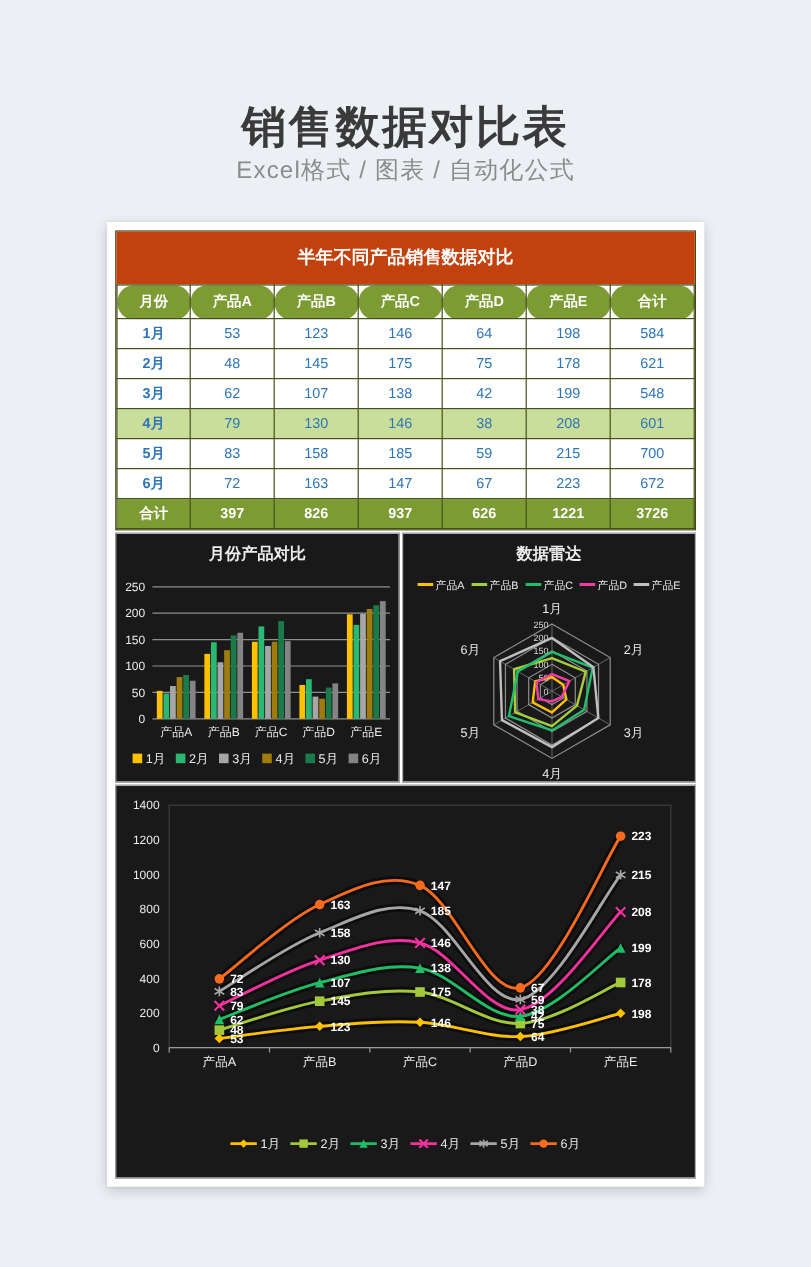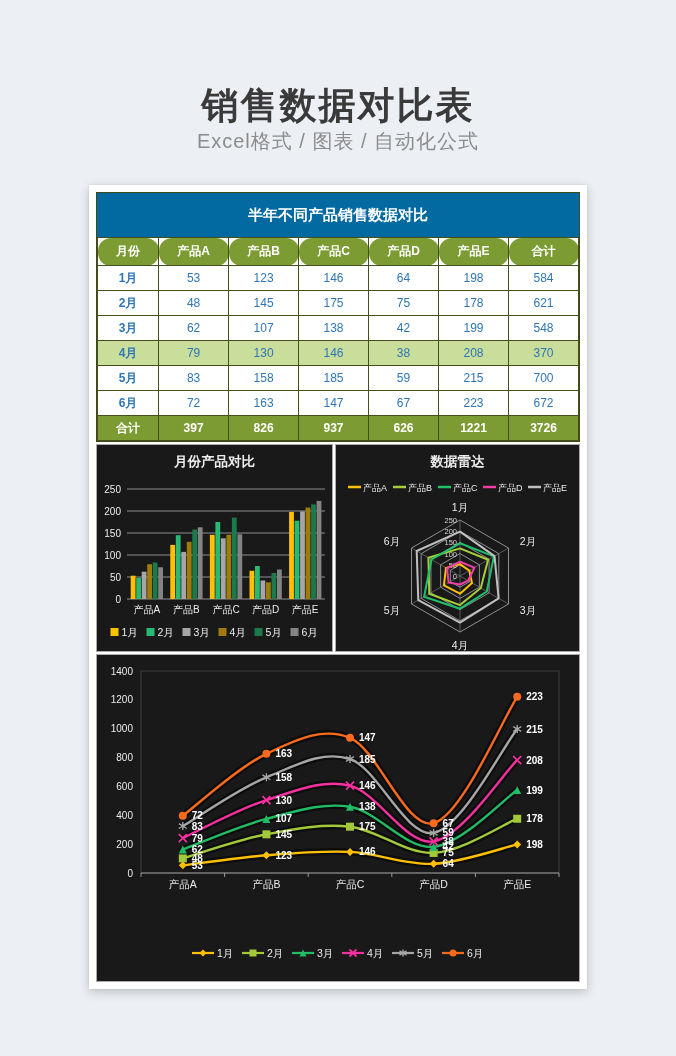--- a/index.html
+++ b/index.html
@@ -25,7 +25,7 @@
   
   .table-wrap{border:1px solid #3F4A18;}
   .table-title{
-    background:#0369a1;color:#FFFFFF;font-weight:bold;
+    background:#c2410c;color:#FFFFFF;font-weight:bold;
     text-align:center;font-size:15px;height:44px;line-height:44px;
   }
   table.sheet{width:100%;border-collapse:collapse;table-layout:fixed;}

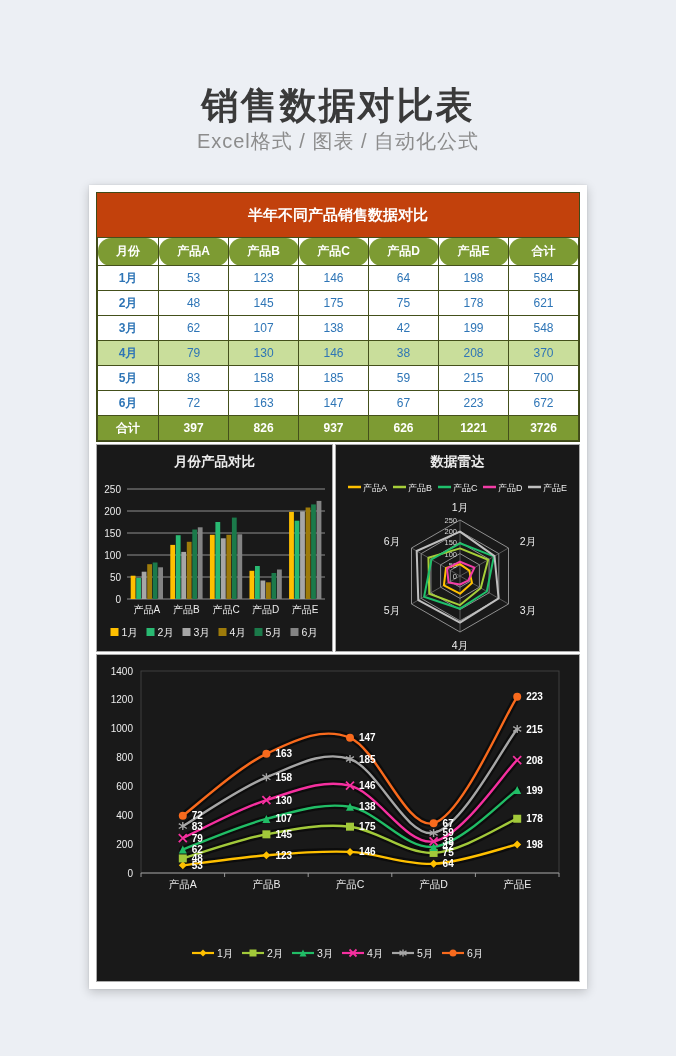--- a/index.html
+++ b/index.html
@@ -119,7 +119,7 @@
             <td>146</td>
             <td>38</td>
             <td>208</td>
-            <td>370</td>
+            <td>601</td>
           </tr>
           <tr>
             <td class="month">5月</td>

